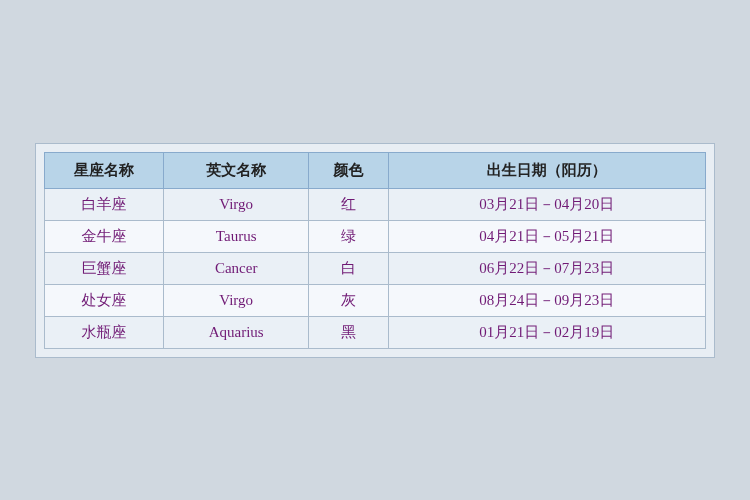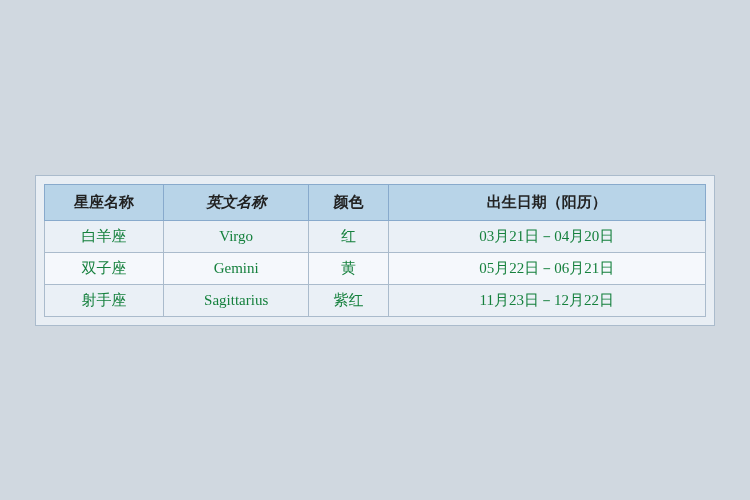--- a/index.html
+++ b/index.html
@@ -58,7 +58,7 @@
     }
 
     .col-chinese { width: 18%; }
-    .col-english { width: 22%; font-style: italic; }
+    .col-english { width: 22%; }
     .col-color   { width: 12%; }
     .col-date    { width: 48%; margin-left: 16px; }
   </style>

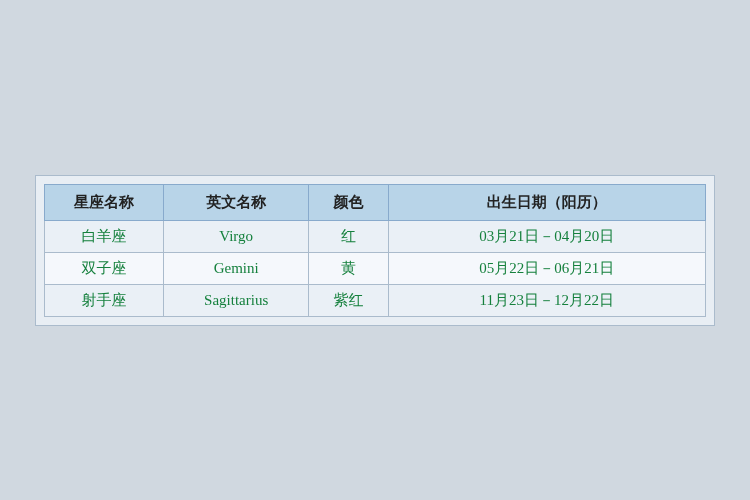--- a/index.html
+++ b/index.html
@@ -45,7 +45,7 @@
       padding: 6px 12px;
       text-align: center;
       font-size: 15px;
-      color: #15803d;
+      color: #701a75;
       background-color: #f0f4f8;
     }
 

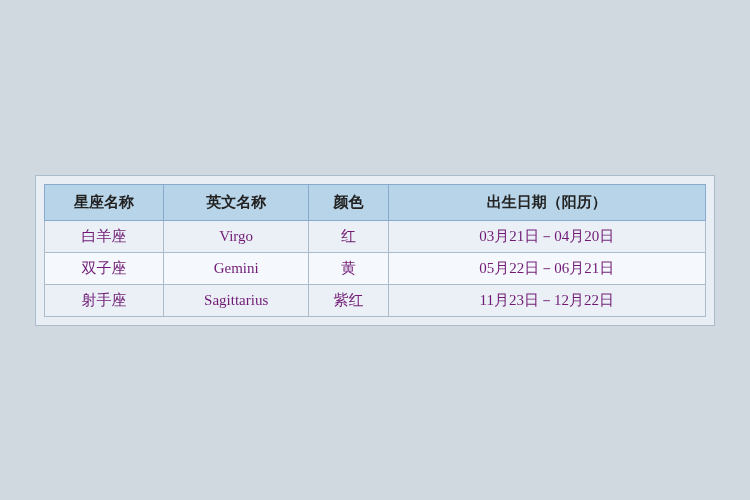--- a/index.html
+++ b/index.html
@@ -83,6 +83,12 @@
           <td>03月21日－04月20日</td>
         </tr>
         <tr>
+          <td>金牛座</td>
+          <td>Taurus</td>
+          <td>绿</td>
+          <td>04月21日－05月21日</td>
+        </tr>
+        <tr>
           <td>双子座</td>
           <td>Gemini</td>
           <td>黄</td>

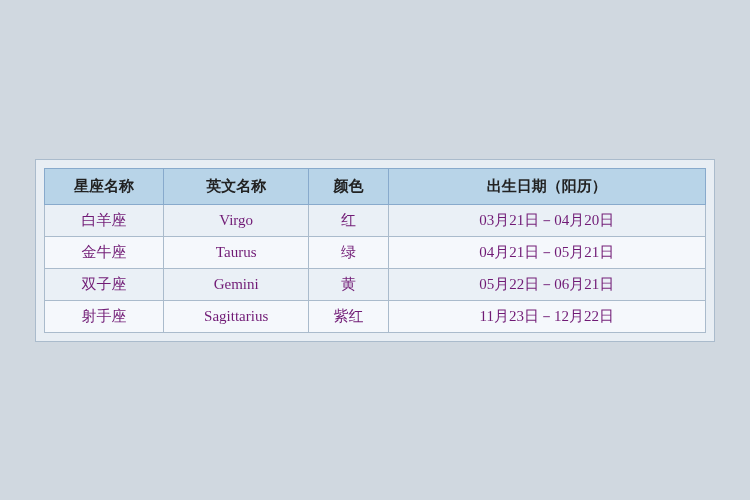--- a/index.html
+++ b/index.html
@@ -89,12 +89,6 @@
           <td>04月21日－05月21日</td>
         </tr>
         <tr>
-          <td>双子座</td>
-          <td>Gemini</td>
-          <td>黄</td>
-          <td>05月22日－06月21日</td>
-        </tr>
-        <tr>
           <td>射手座</td>
           <td>Sagittarius</td>
           <td>紫红</td>

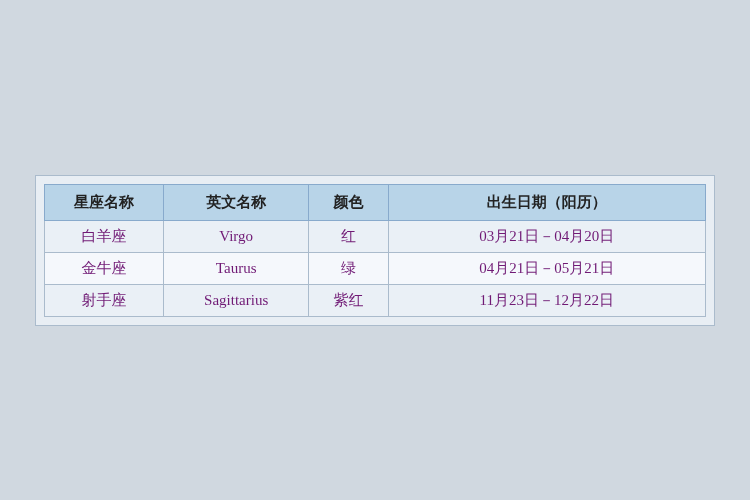--- a/index.html
+++ b/index.html
@@ -89,6 +89,12 @@
           <td>04月21日－05月21日</td>
         </tr>
         <tr>
+          <td>巨蟹座</td>
+          <td>Cancer</td>
+          <td>白</td>
+          <td>06月22日－07月23日</td>
+        </tr>
+        <tr>
           <td>射手座</td>
           <td>Sagittarius</td>
           <td>紫红</td>

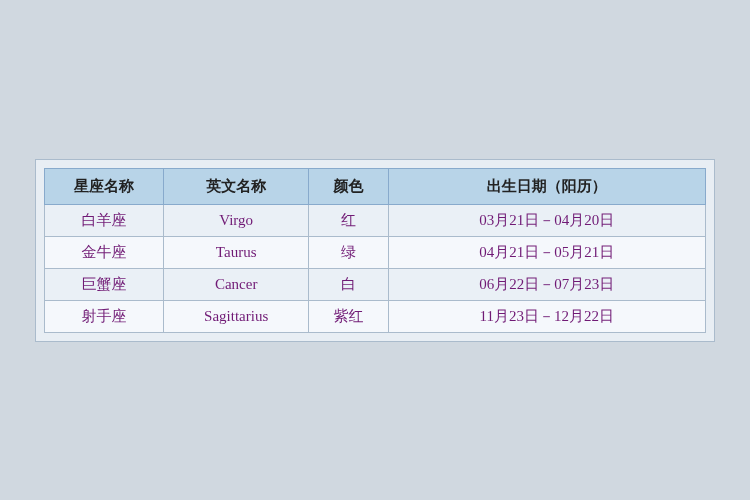--- a/index.html
+++ b/index.html
@@ -95,6 +95,12 @@
           <td>06月22日－07月23日</td>
         </tr>
         <tr>
+          <td>处女座</td>
+          <td>Virgo</td>
+          <td>灰</td>
+          <td>08月24日－09月23日</td>
+        </tr>
+        <tr>
           <td>射手座</td>
           <td>Sagittarius</td>
           <td>紫红</td>

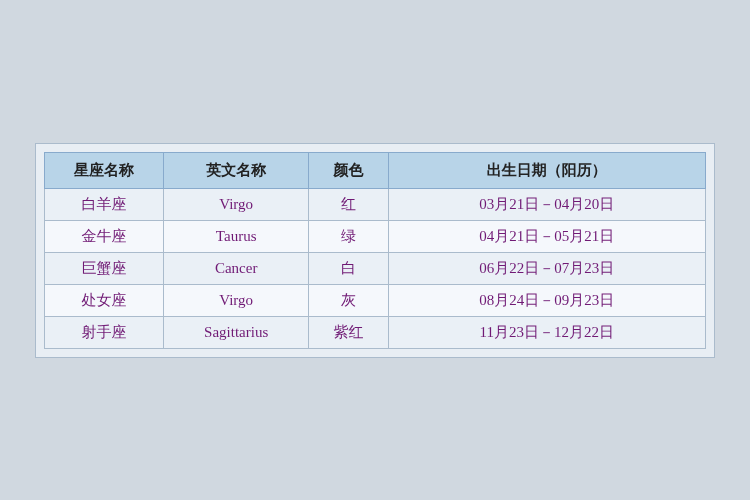--- a/index.html
+++ b/index.html
@@ -100,12 +100,6 @@
           <td>灰</td>
           <td>08月24日－09月23日</td>
         </tr>
-        <tr>
-          <td>射手座</td>
-          <td>Sagittarius</td>
-          <td>紫红</td>
-          <td>11月23日－12月22日</td>
-        </tr>
       </tbody>
   </table>
 </div>

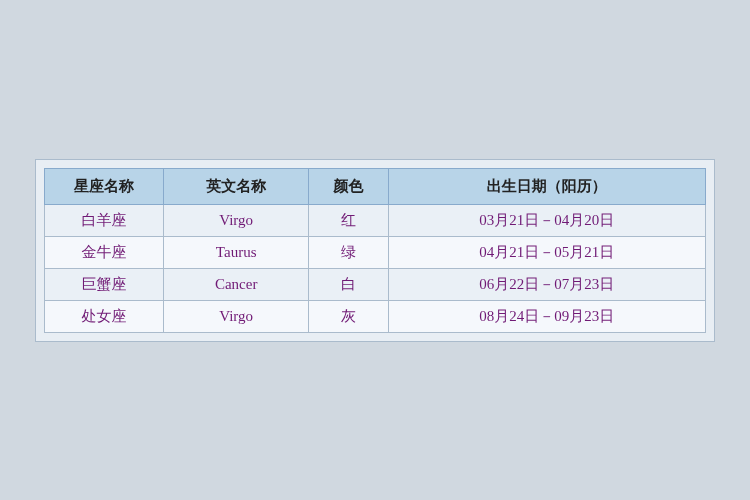--- a/index.html
+++ b/index.html
@@ -100,6 +100,12 @@
           <td>灰</td>
           <td>08月24日－09月23日</td>
         </tr>
+        <tr>
+          <td>水瓶座</td>
+          <td>Aquarius</td>
+          <td>黑</td>
+          <td>01月21日－02月19日</td>
+        </tr>
       </tbody>
   </table>
 </div>

